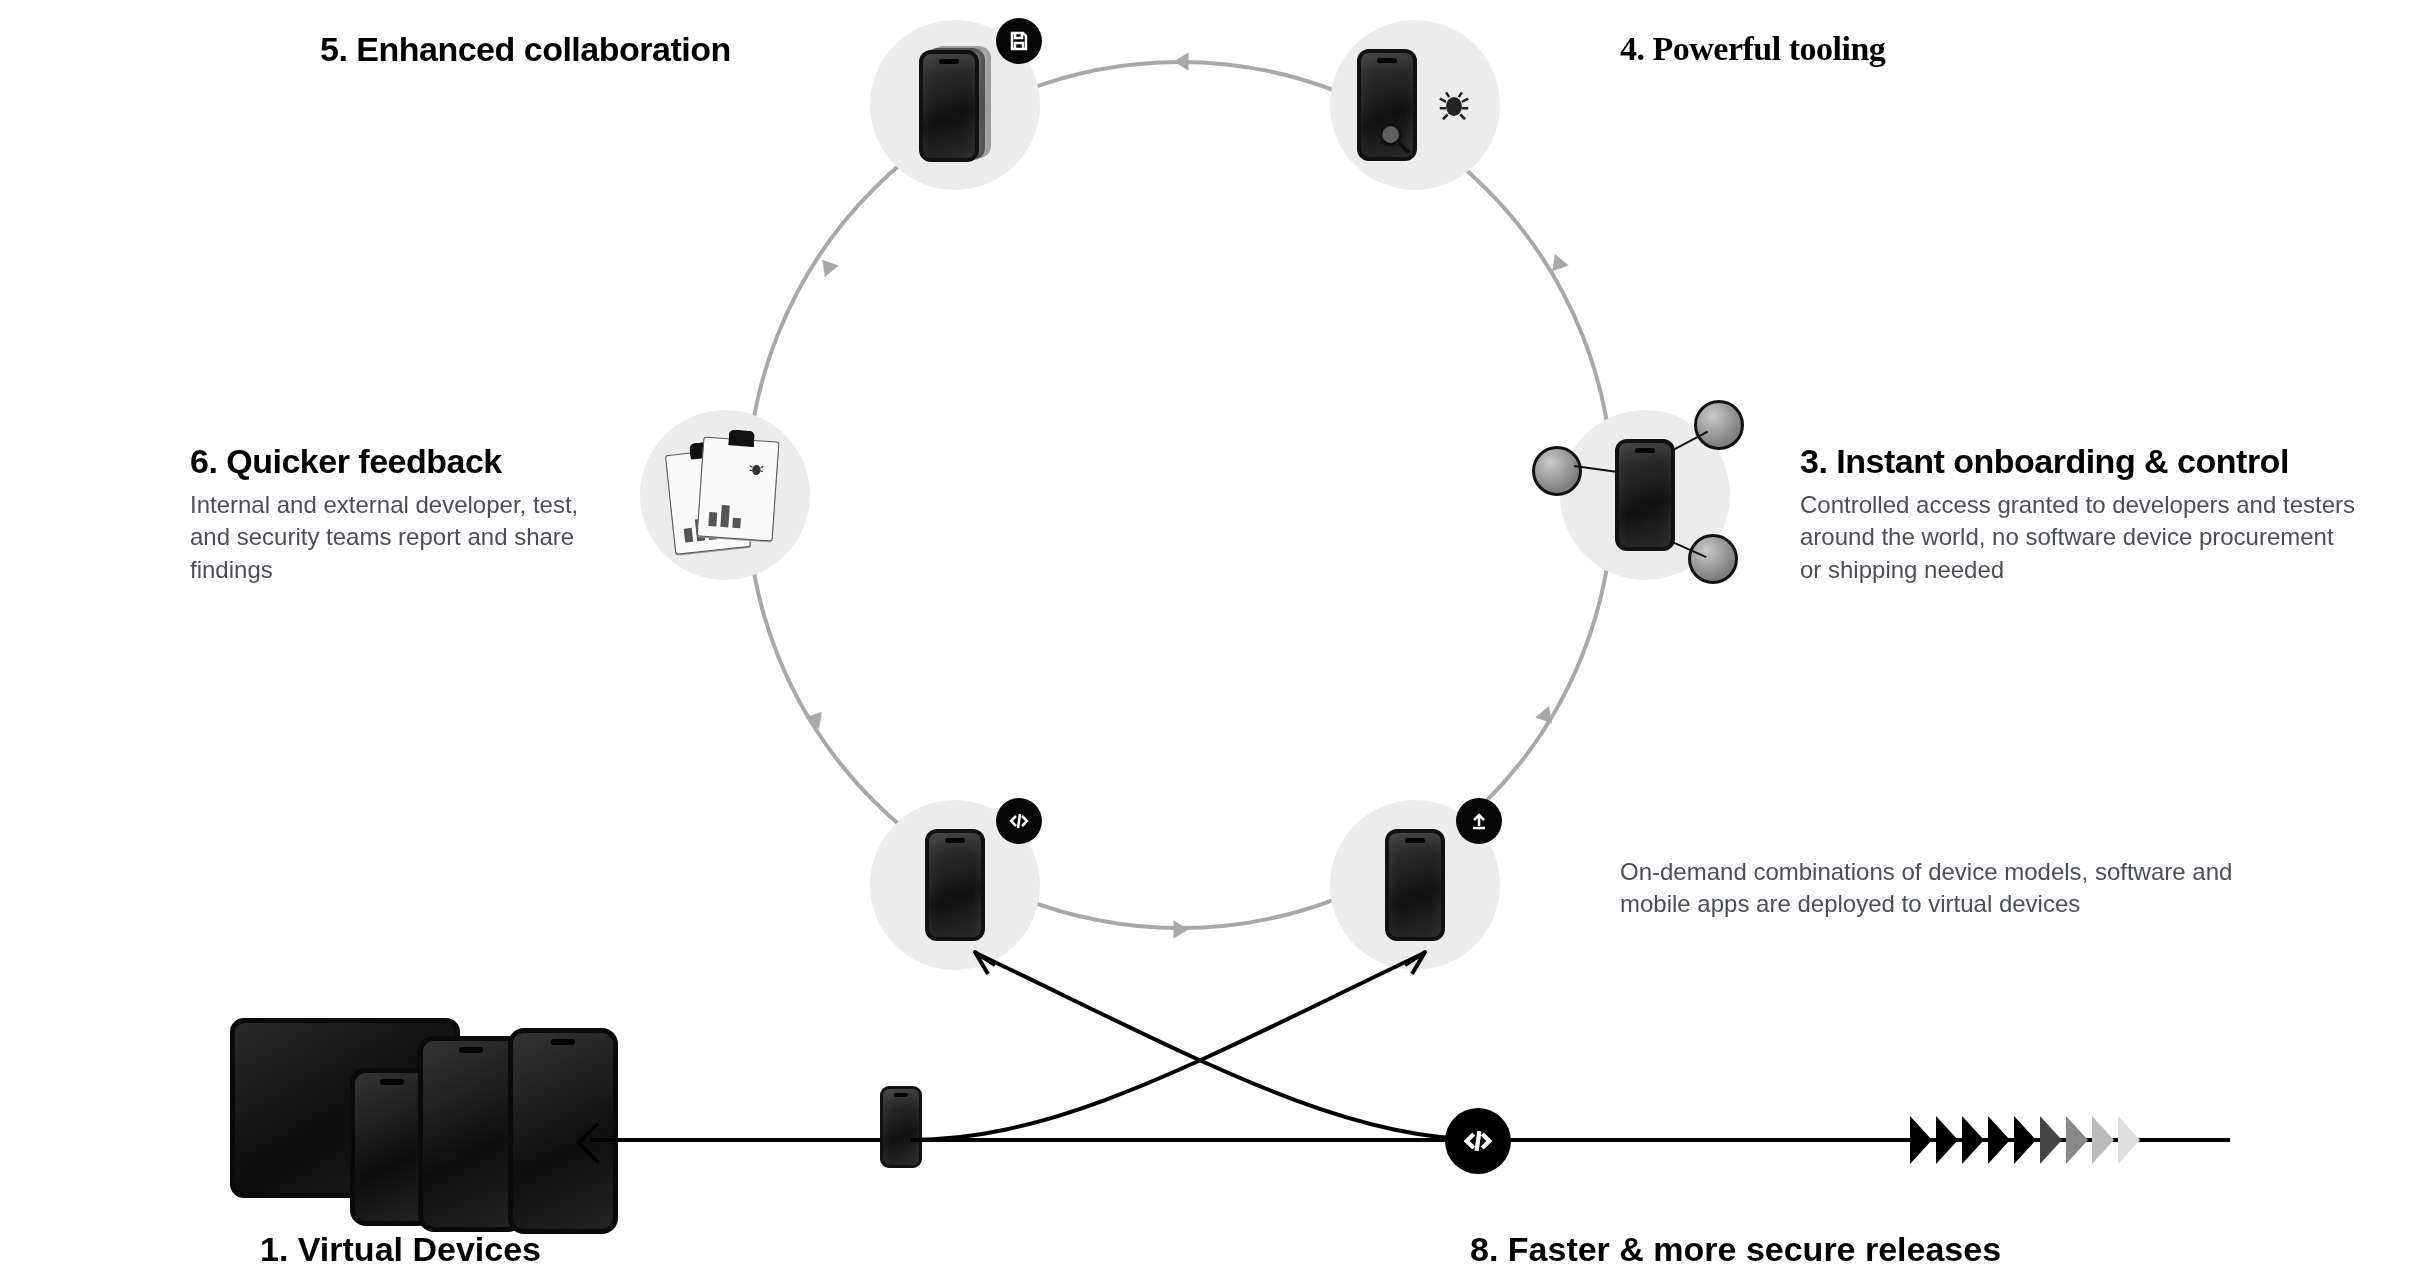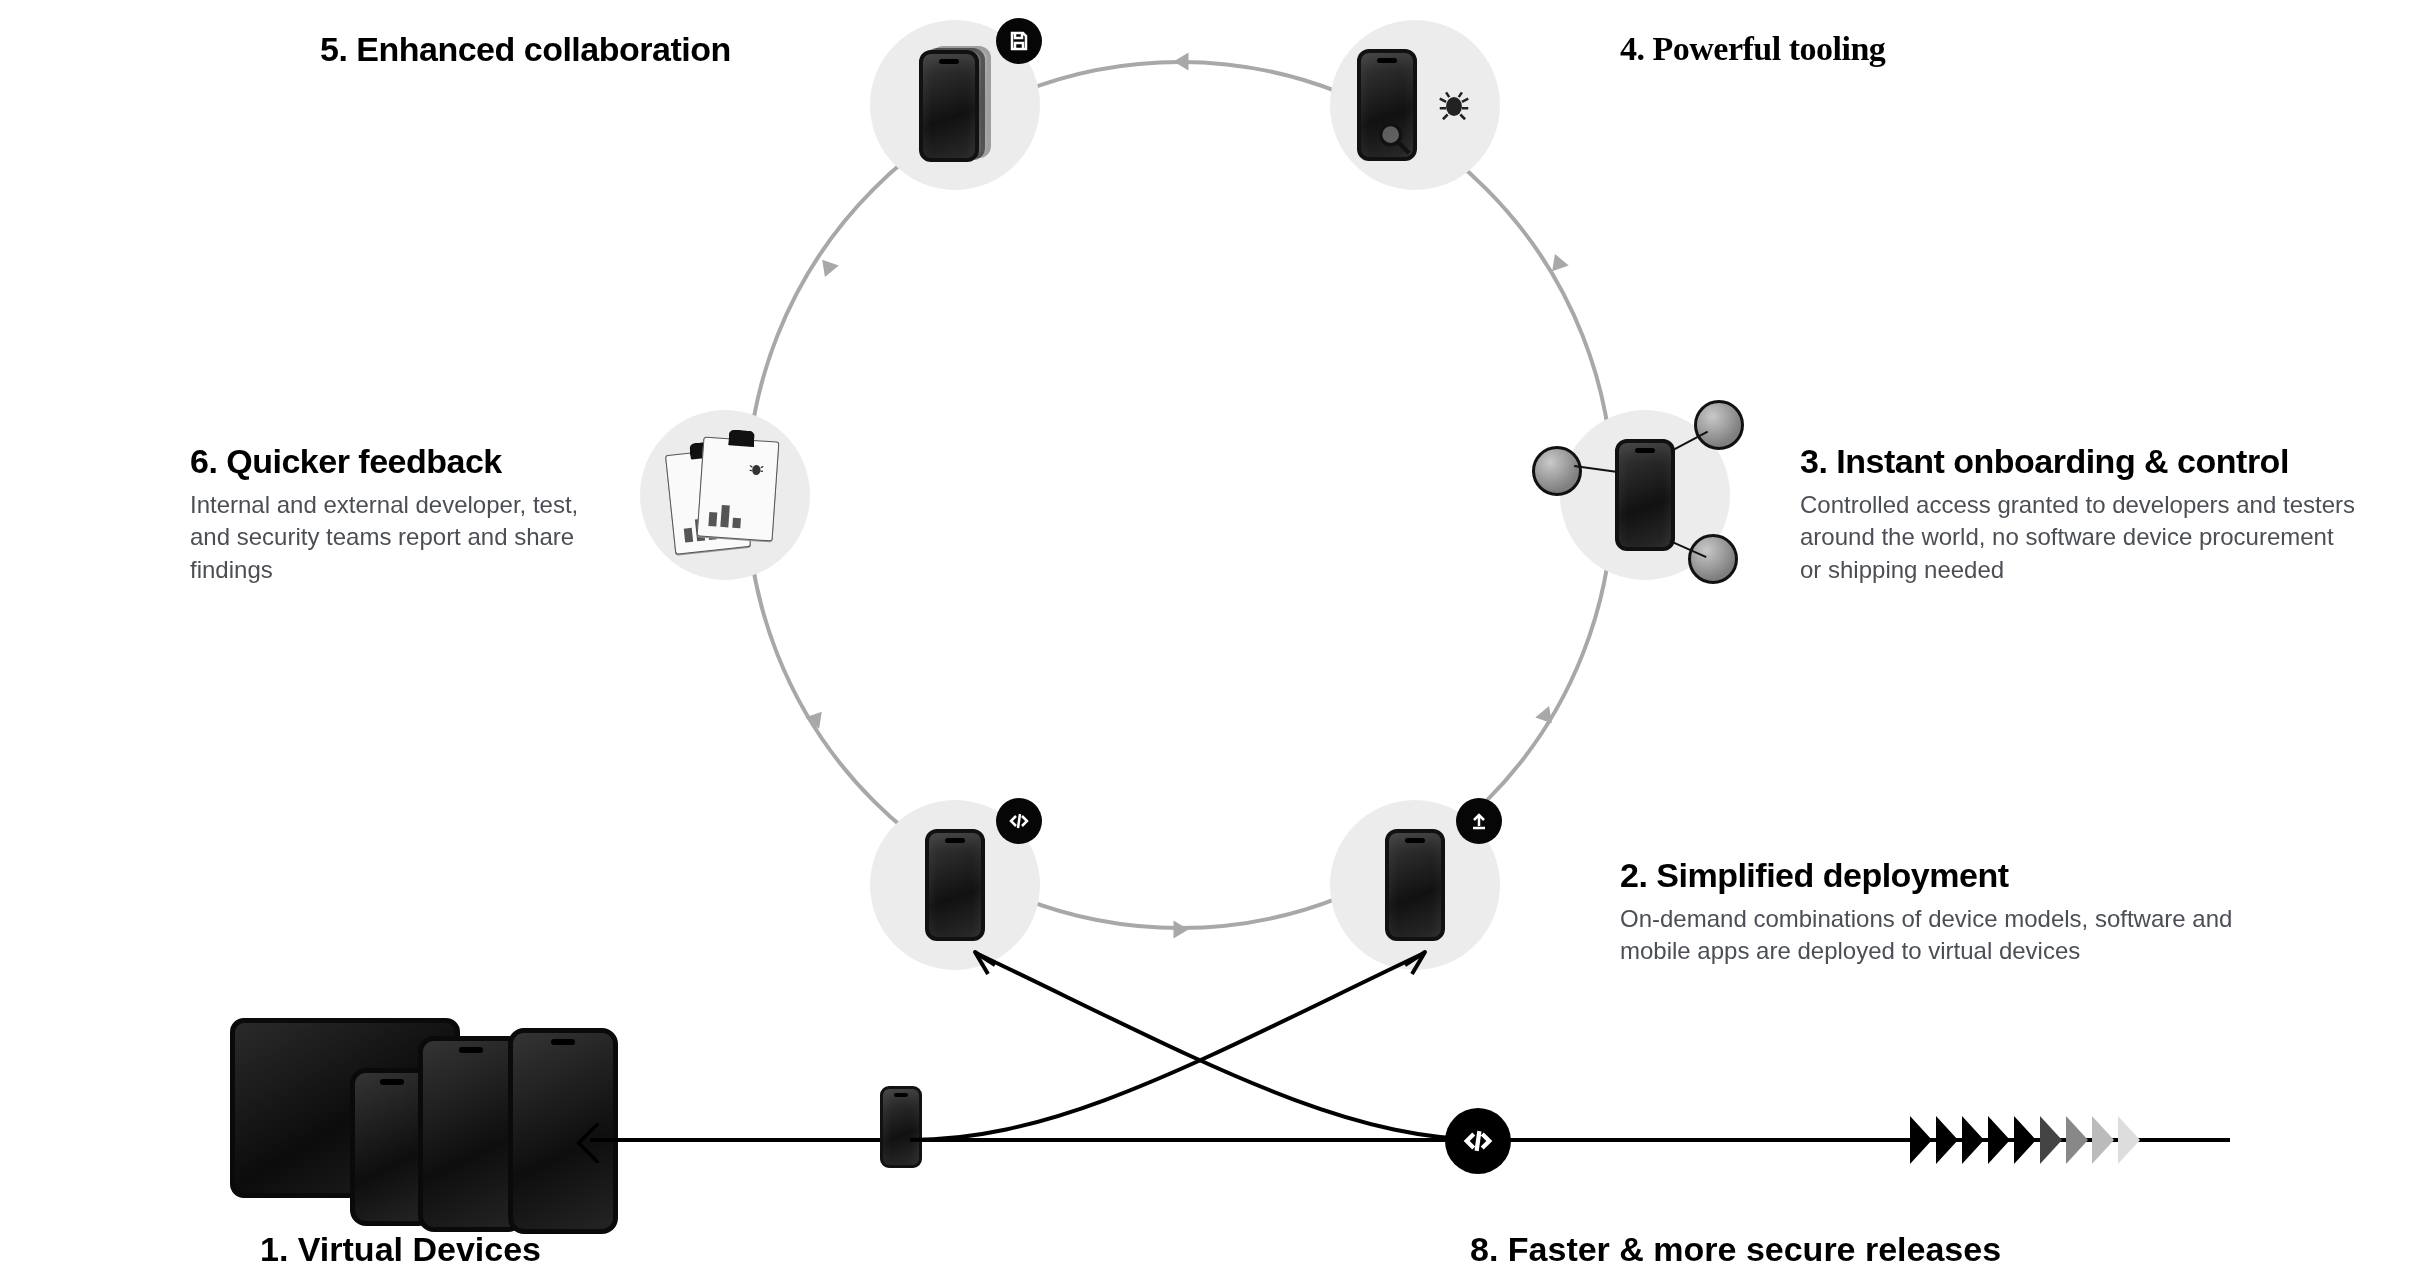--- a/index.html
+++ b/index.html
@@ -374,7 +374,6 @@
 
 
   <div class="step right" style="left:1620px; top:856px; max-width:640px;">
-    <h3>2. Simplified deployment</h3>
     <p>On-demand combinations of device models, software and mobile apps are deployed to virtual devices</p>
   </div>
 

